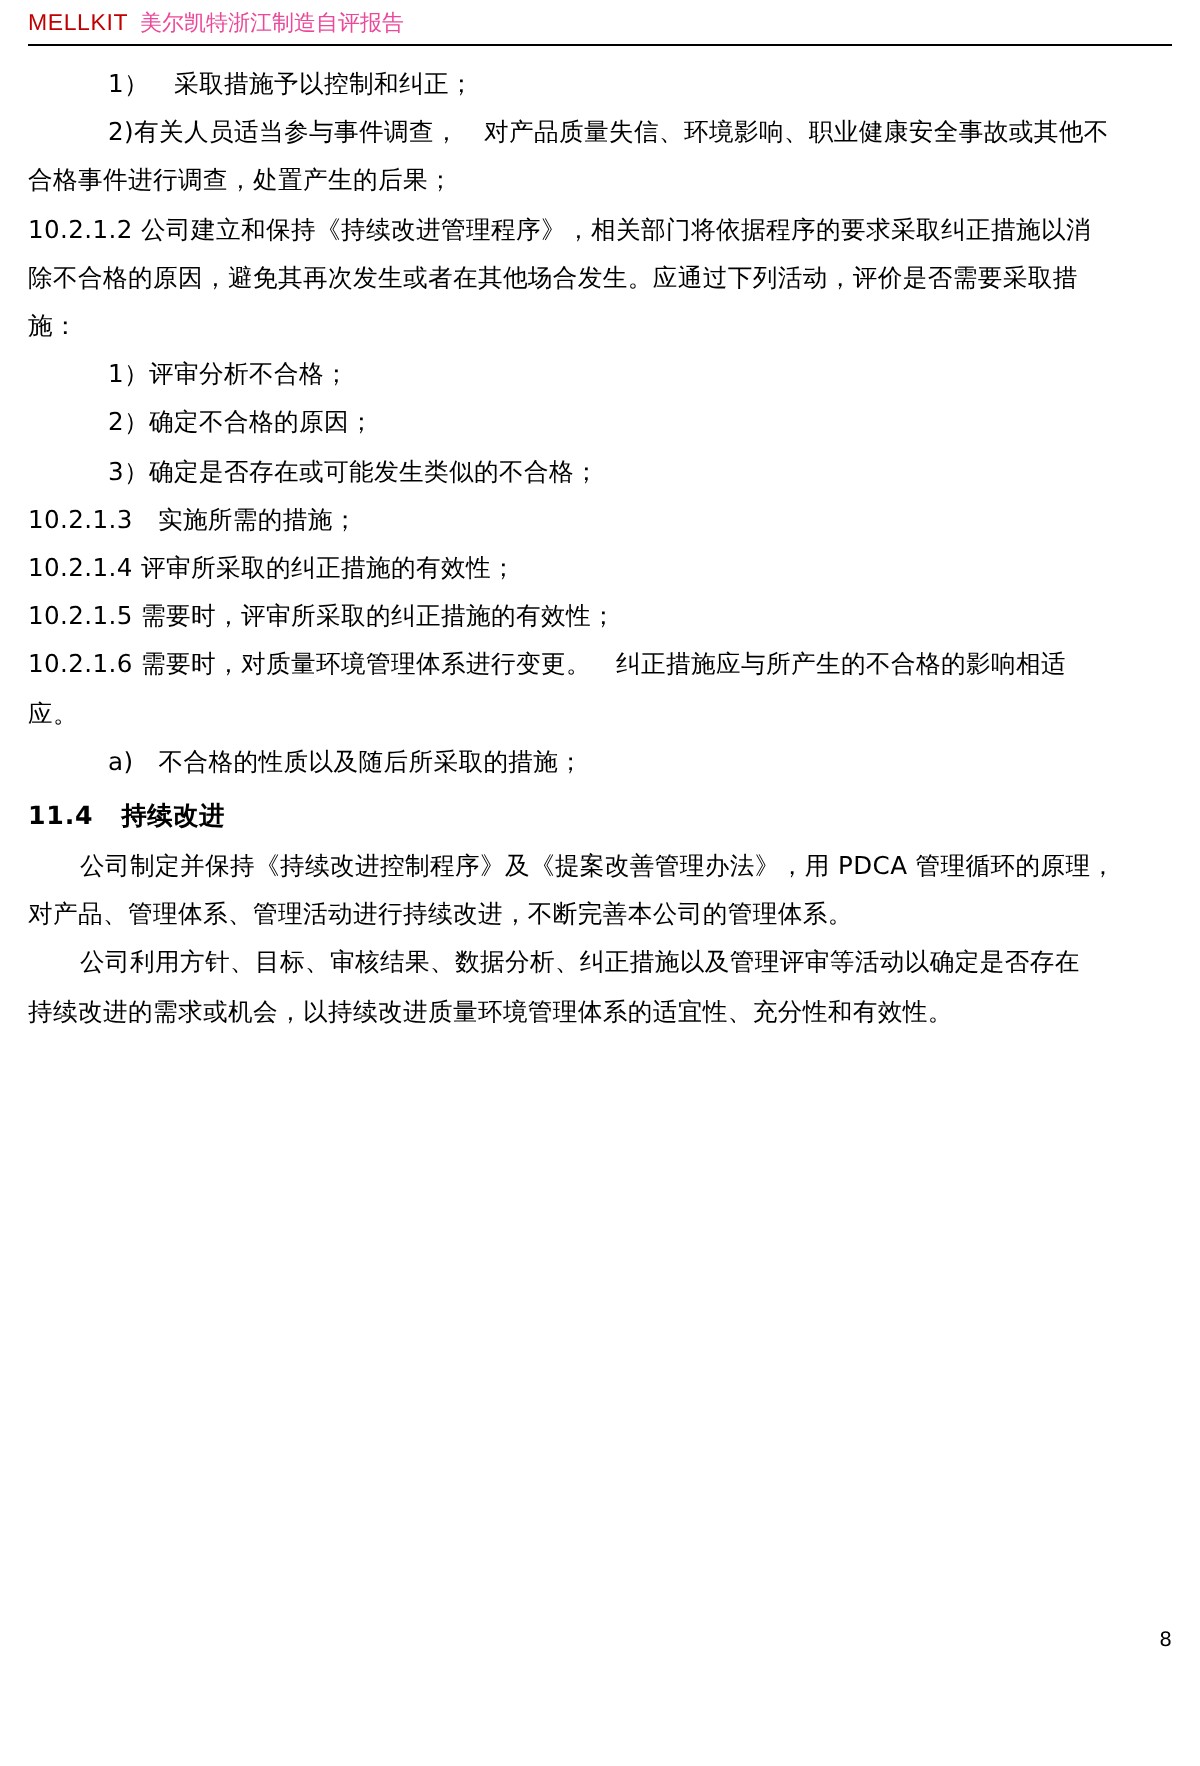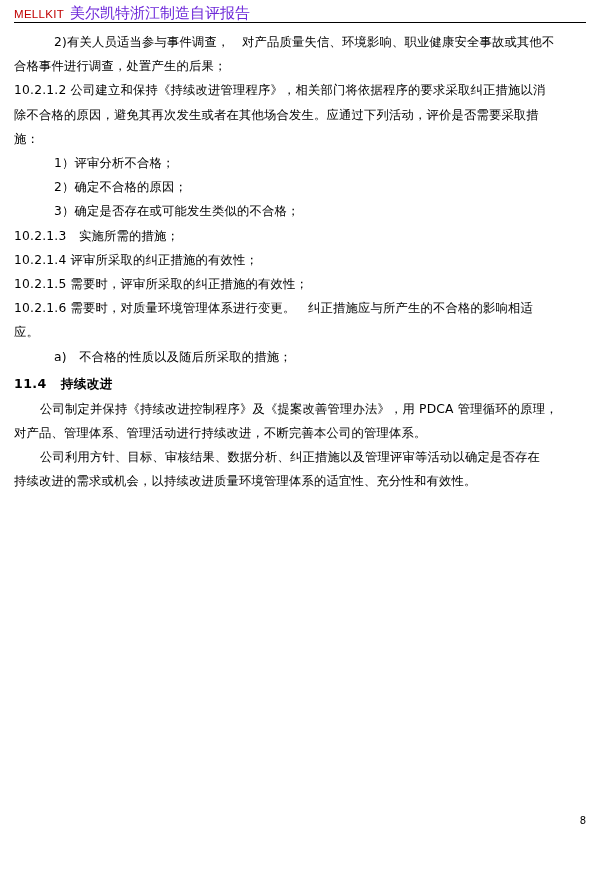--- a/index.html
+++ b/index.html
@@ -44,8 +44,8 @@
     letter-spacing: 0.3px;
   }
   .header-title {
-    color: #6d28d9;
-    font-size: 15px;
+    color: #ec4899;
+    font-size: 11px;
     font-family: Liberation Serif, serif;
   }
   .header-rule {

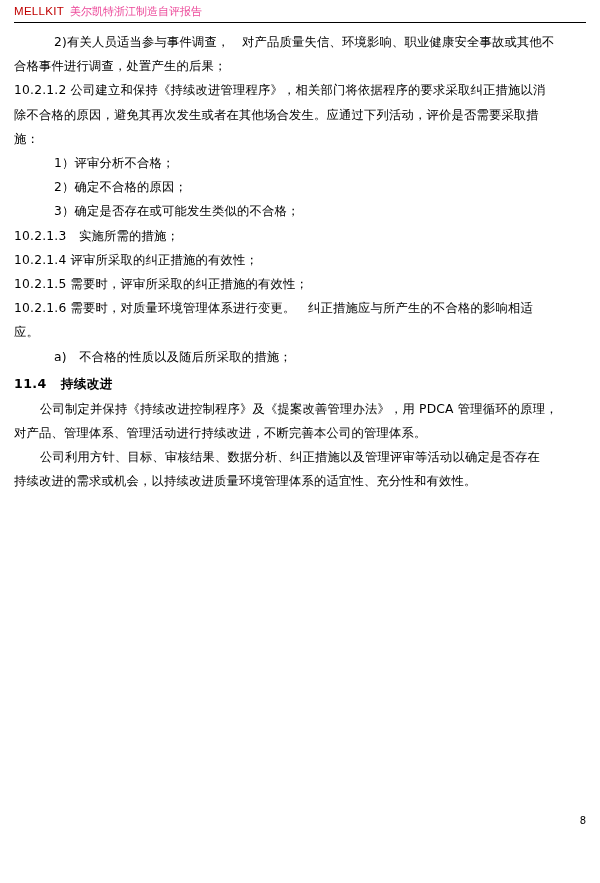--- a/index.html
+++ b/index.html
@@ -119,6 +119,7 @@
 
   <div class="content">
 
+    <p class="p indent2">1）　采取措施予以控制和纠正；</p>
     <p class="p indent2">2)有关人员适当参与事件调查，　对产品质量失信、环境影响、职业健康安全事故或其他不</p>
     <p class="p noindent">合格事件进行调查，处置产生的后果；</p>
     <p class="p noindent">10.2.1.2 公司建立和保持《持续改进管理程序》，相关部门将依据程序的要求采取纠正措施以消</p>

